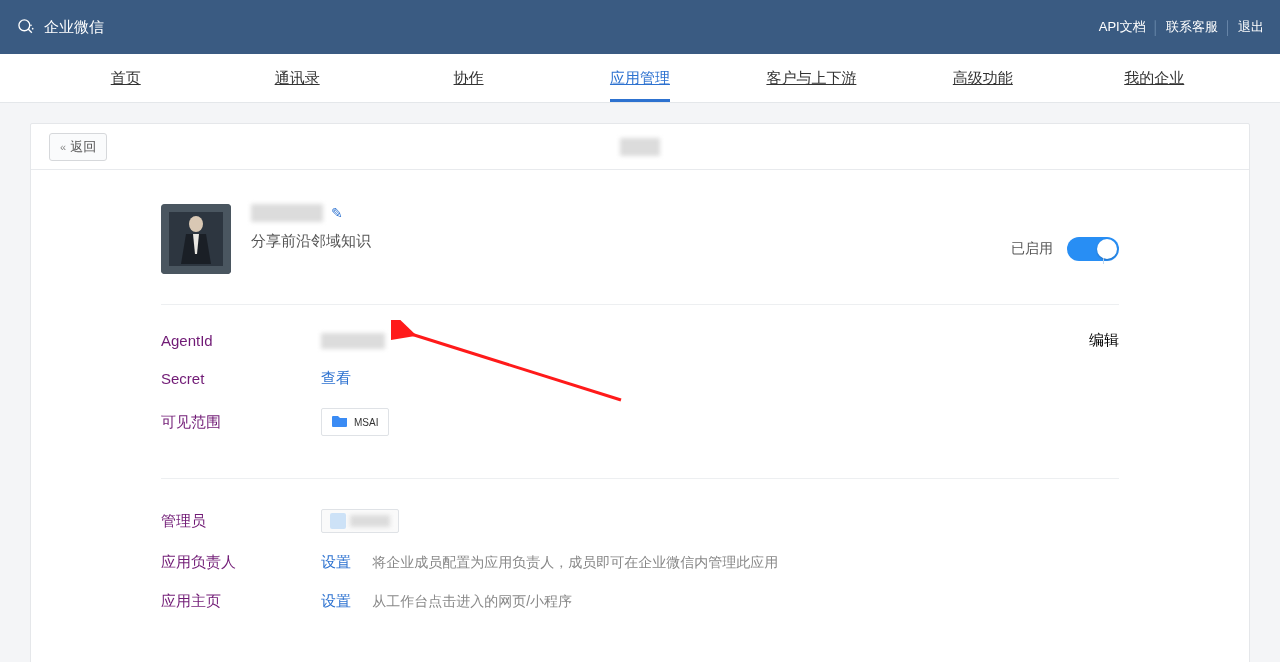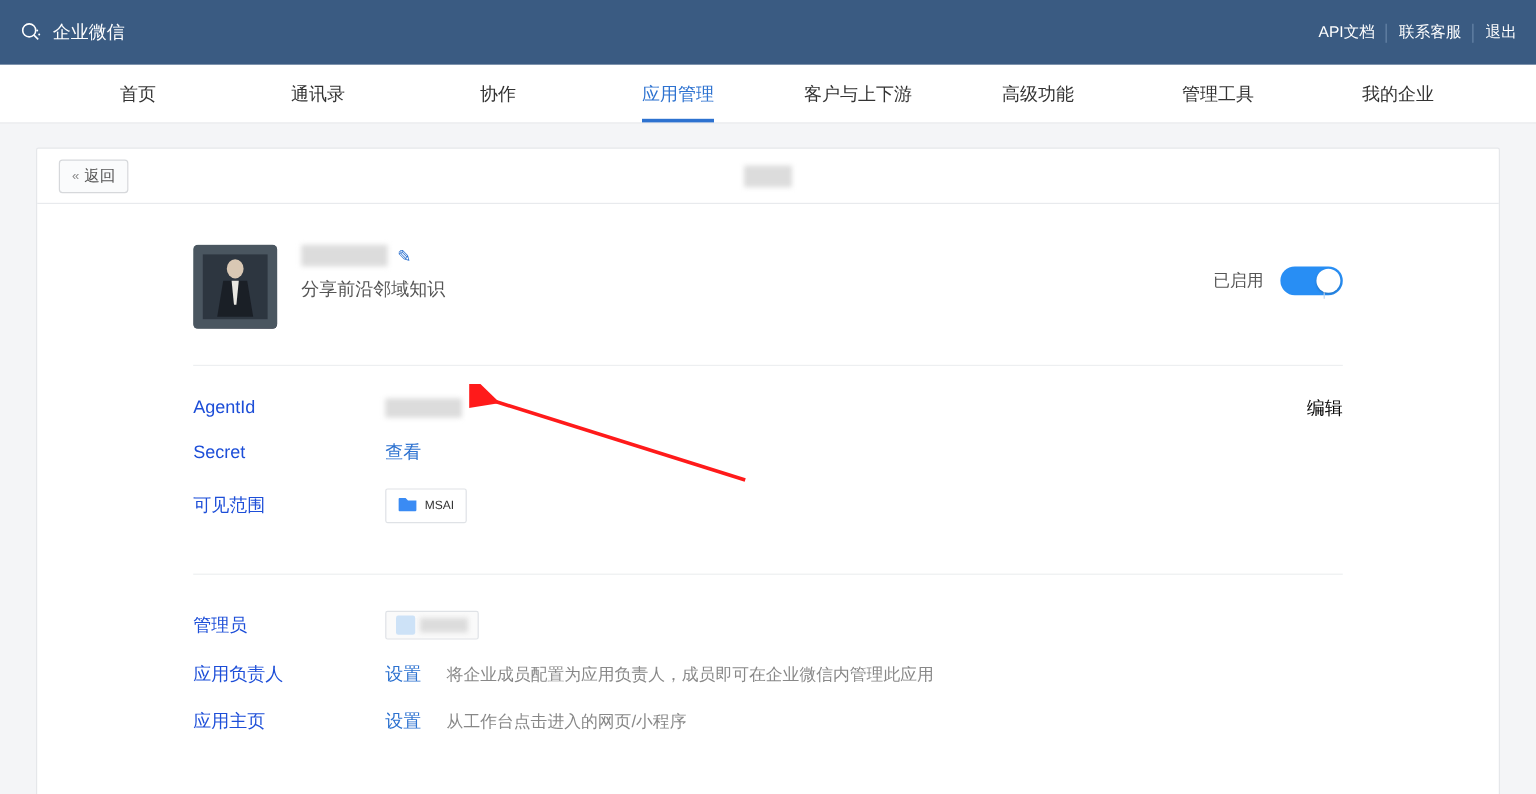--- a/index.html
+++ b/index.html
@@ -60,6 +60,7 @@
     color: #333;
     cursor: pointer;
     position: relative;
+    text-decoration: underline;
   }
   .nav-item.active {
     color: #2d72d0;

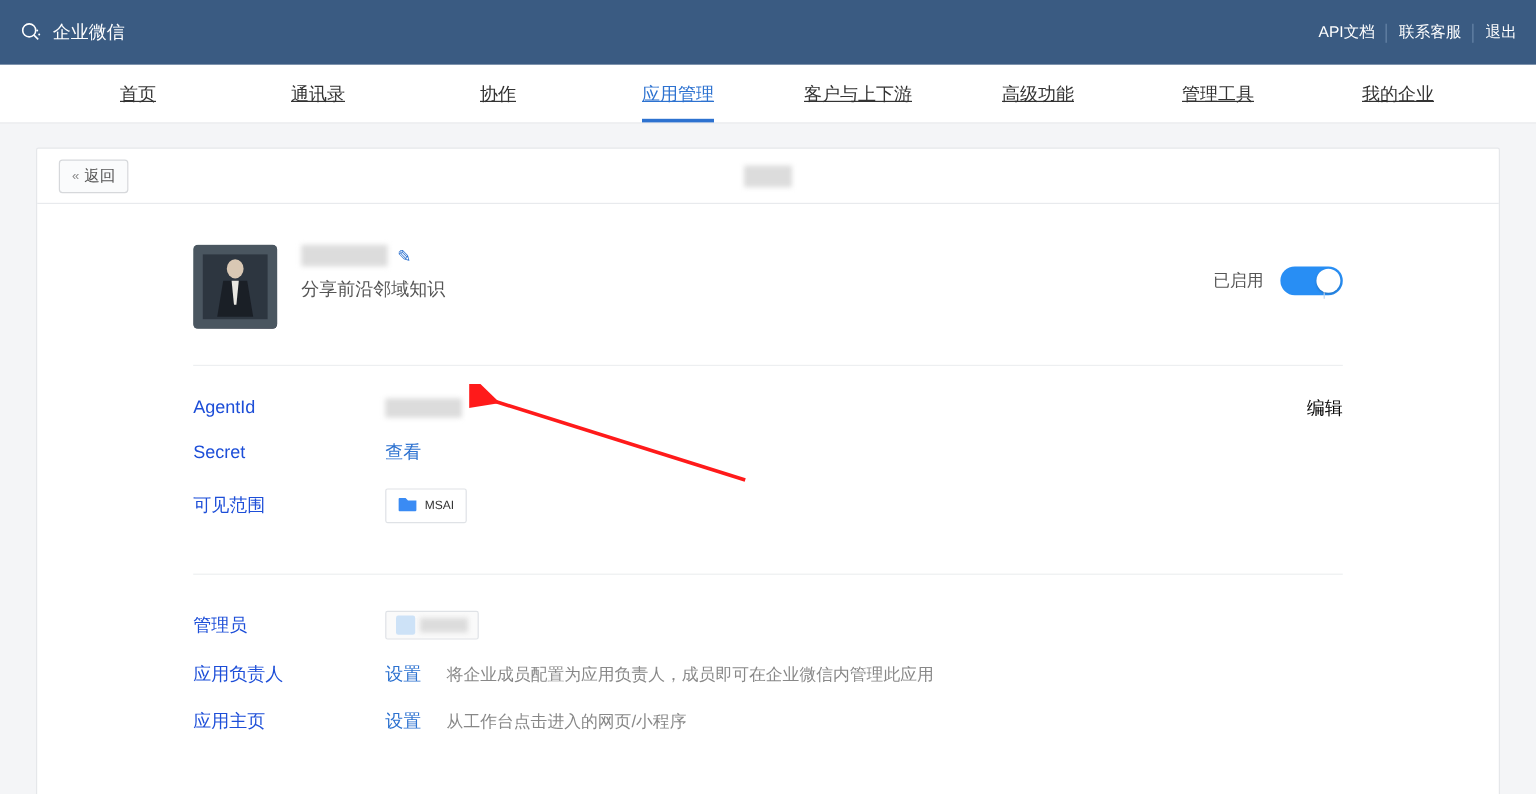--- a/index.html
+++ b/index.html
@@ -246,7 +246,6 @@
   <div class="nav-item active">应用管理</div>
   <div class="nav-item">客户与上下游</div>
   <div class="nav-item">高级功能</div>
-  <div class="nav-item">管理工具</div>
   <div class="nav-item">我的企业</div>
 </div>
 

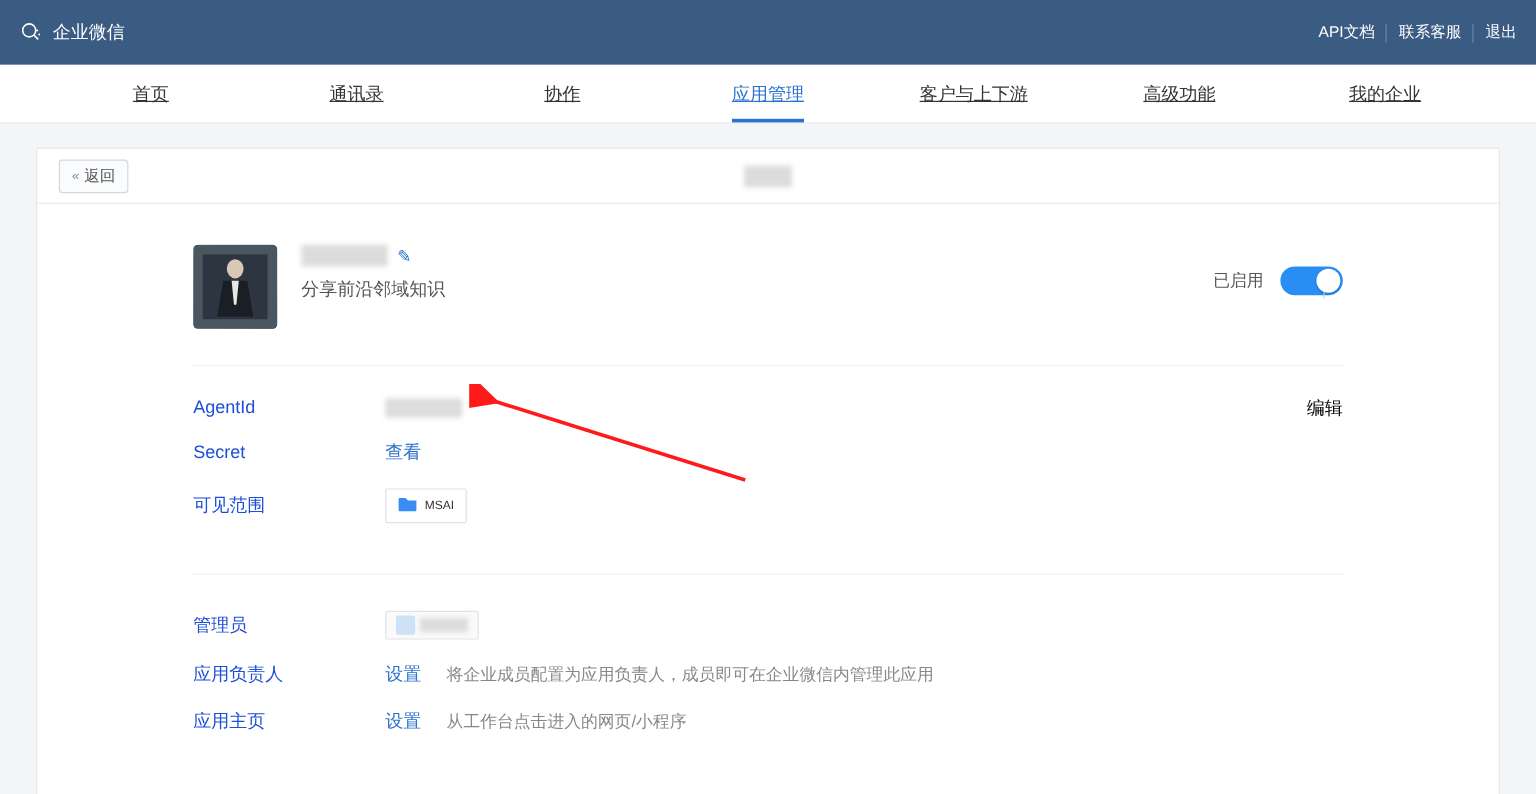--- a/index.html
+++ b/index.html
@@ -144,7 +144,7 @@
   .app-desc { margin-top:10px; color:#555; font-size:15px; }
 
   .enable-wrap {
-    position:absolute; right:0; top:18px;
+    position:absolute; right:0; top:33px;
     display:flex;align-items:center;gap:14px;
     font-size:14px;color:#555;
   }

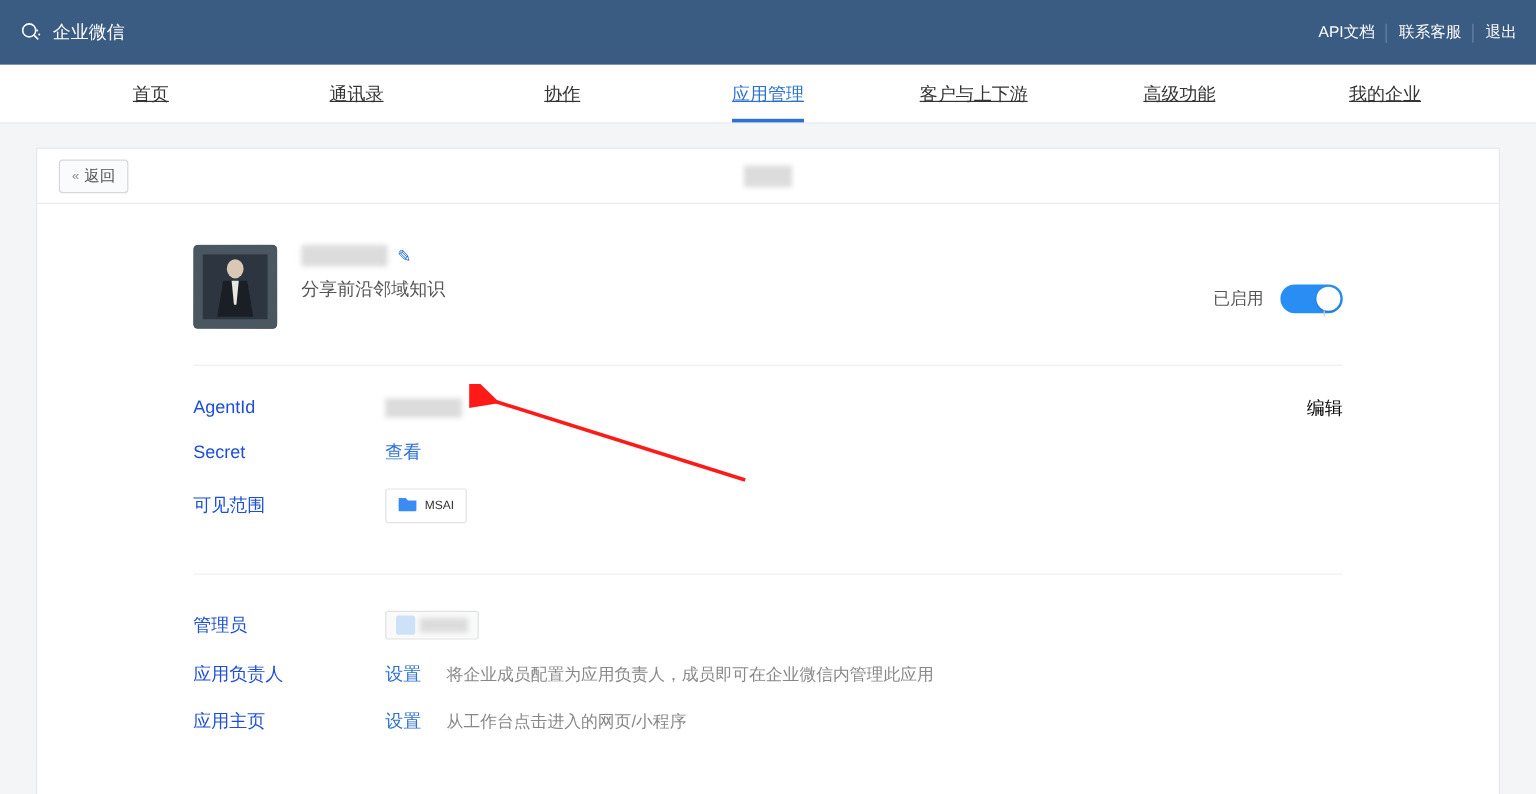--- a/index.html
+++ b/index.html
@@ -177,7 +177,7 @@
   }
   .kv { display:flex;align-items:center; margin-bottom:20px; }
   .kv:last-child { margin-bottom:0; }
-  .kv .key { width:160px; color:#1d4ed8; font-size:15px; }
+  .kv .key { width:160px; color:#701a75; font-size:15px; }
   .kv .val { font-size:15px; }
   .kv .val .link { color:#2d72d0; text-decoration:none; margin-right:17px; cursor:pointer;}
   .kv .val .hint { color:#888; font-size:14px; }

